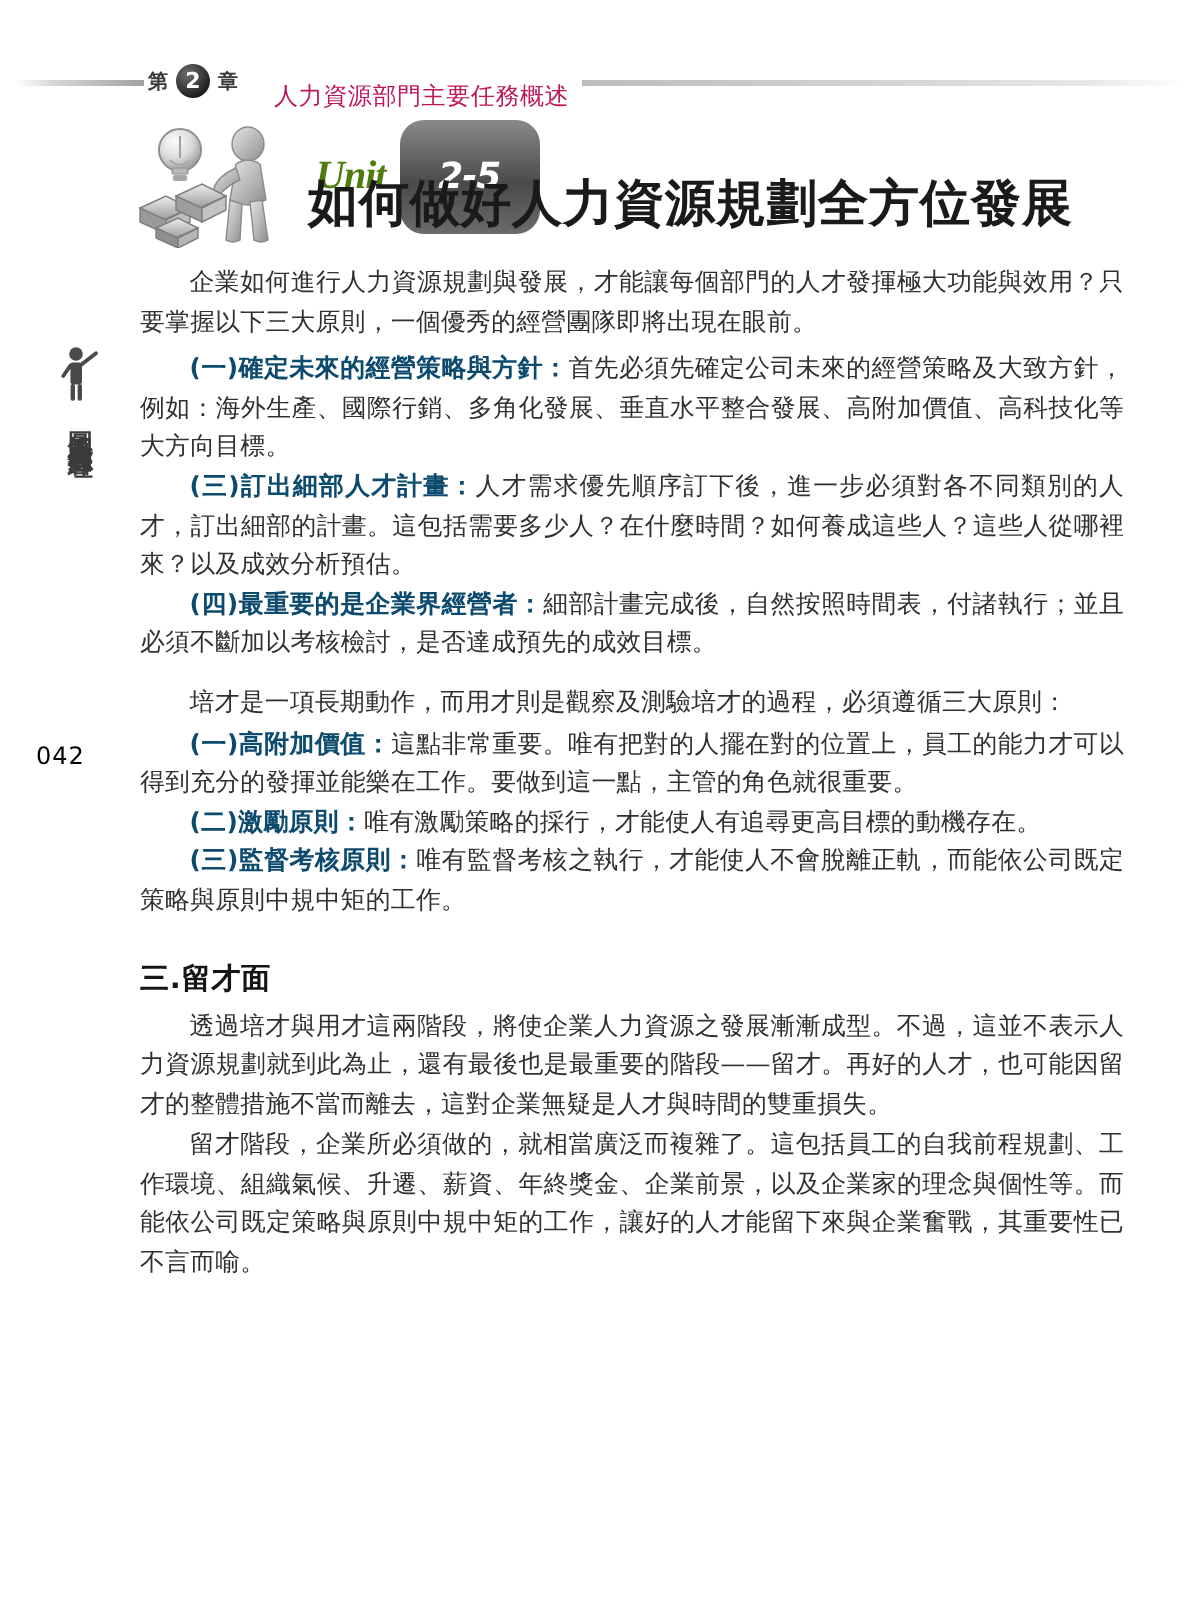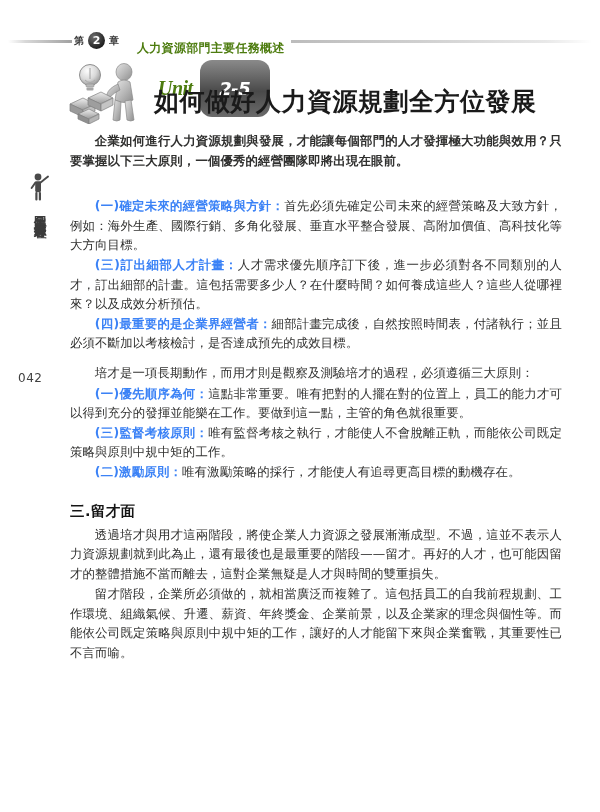--- a/index.html
+++ b/index.html
@@ -69,8 +69,8 @@
   .hdr-title {
     font-family: "DejaVu Sans", "Liberation Sans", sans-serif;
     font-size: 12px;
-    font-weight: bold;
-    color: #4d7c0f;
+    font-weight: normal;
+    color: #be185d;
     margin-left: 14px;
     letter-spacing: 0.3px;
     white-space: nowrap;

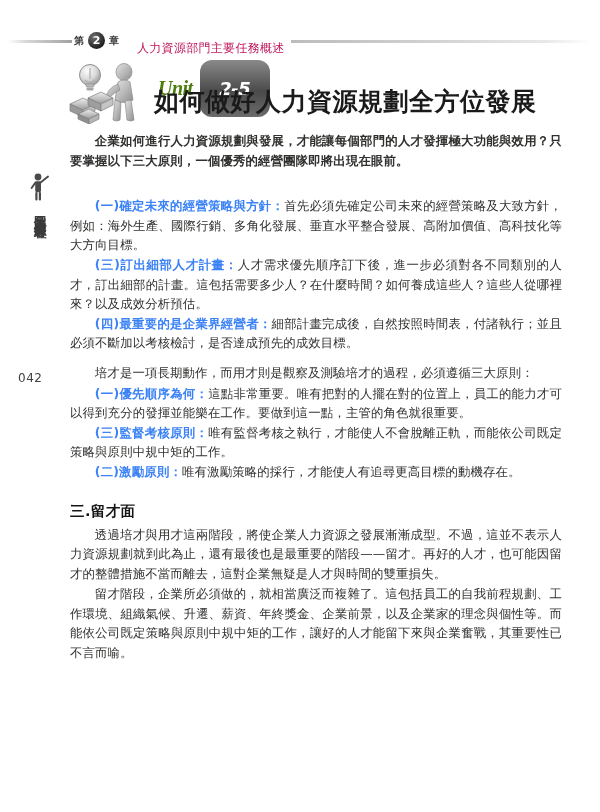--- a/index.html
+++ b/index.html
@@ -191,8 +191,7 @@
     letter-spacing: 0.15px;
   }
   .para.lead {
-    margin-bottom: 26px;
-    font-weight: bold;
+    margin-bottom: 4px;
   }
   .sec-head {
     font-family: "DejaVu Sans", "Liberation Sans", sans-serif;

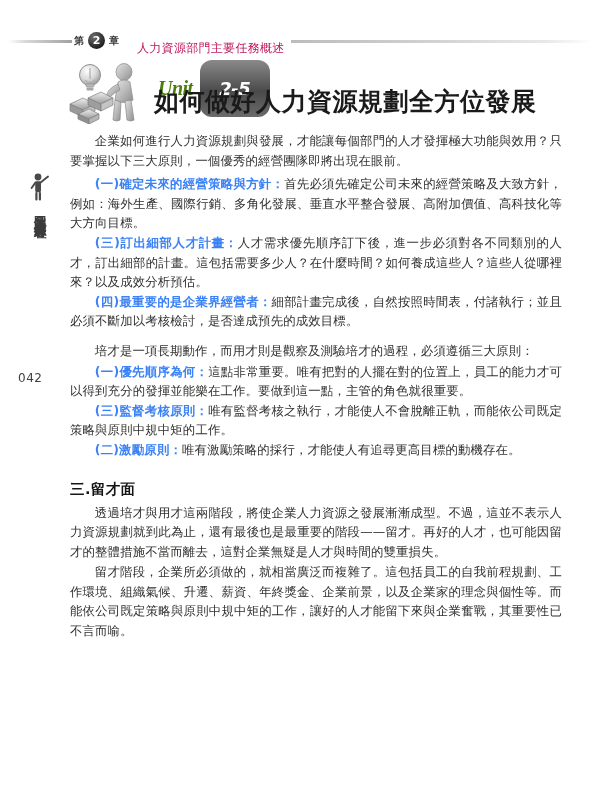--- a/index.html
+++ b/index.html
@@ -207,7 +207,7 @@
   .item-label {
     font-family: "DejaVu Sans", "Liberation Sans", sans-serif;
     font-weight: bold;
-    color: #3b82f6;
+    color: #0c4a6e;
     font-size: 12.4px;
     letter-spacing: 0.2px;
   }

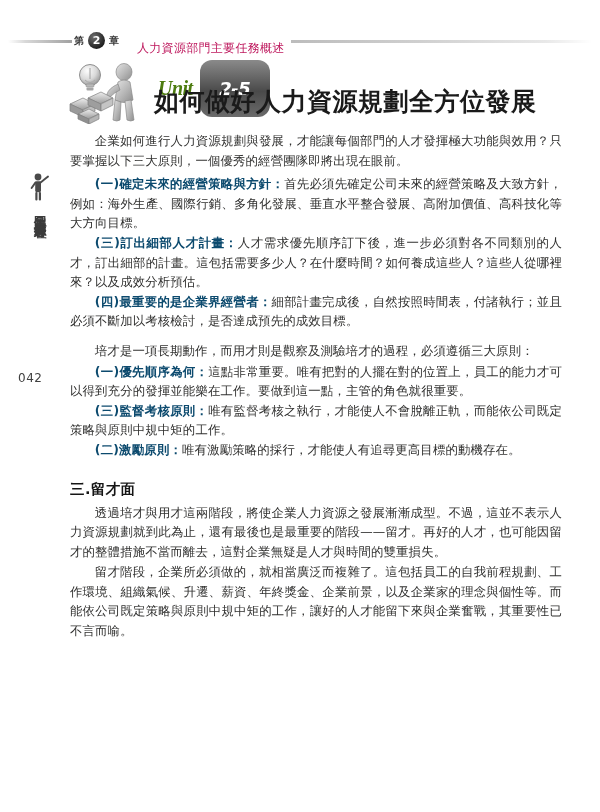--- a/index.html
+++ b/index.html
@@ -169,7 +169,7 @@
     top: 371px;
     font-family: "DejaVu Sans", "Liberation Sans", sans-serif;
     font-size: 12px;
-    color: #404040;
+    color: #000000;
     letter-spacing: 0.5px;
   }
 

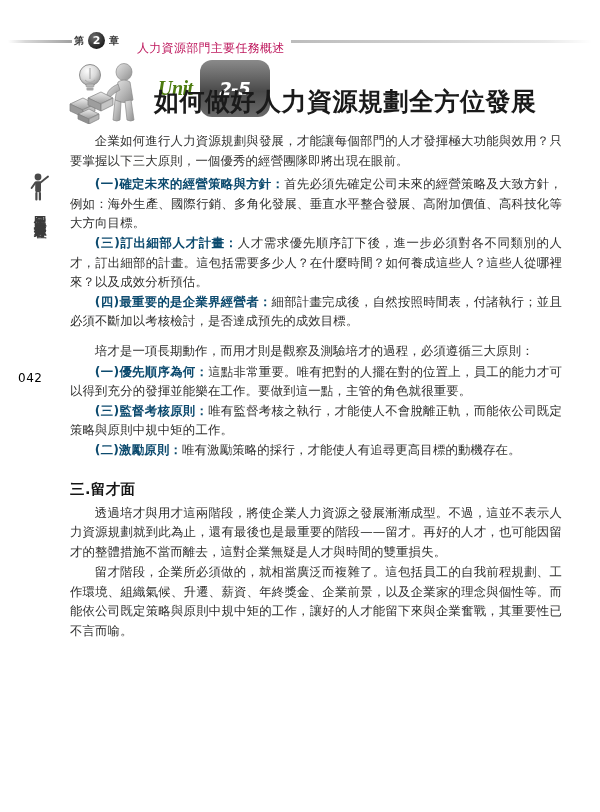--- a/index.html
+++ b/index.html
@@ -315,7 +315,7 @@
     <div class="gapper"></div>
 
     <p class="para">培才是一項長期動作，而用才則是觀察及測驗培才的過程，必須遵循三大原則：</p>
-    <p class="para blk"><span class="item-label">(一)優先順序為何：</span><span>這點非常重要。唯有把對的人擺在對的位置上，員工的能力才可以得到充分的發揮並能樂在工作。要做到這一點，主管的角色就很重要。</span></p>
+    <p class="para blk"><span class="item-label">(一)高附加價值：</span><span>這點非常重要。唯有把對的人擺在對的位置上，員工的能力才可以得到充分的發揮並能樂在工作。要做到這一點，主管的角色就很重要。</span></p>
     <p class="para blk"><span class="item-label">(三)監督考核原則：</span><span>唯有監督考核之執行，才能使人不會脫離正軌，而能依公司既定策略與原則中規中矩的工作。</span></p>
     <p class="para blk"><span class="item-label">(二)激勵原則：</span><span>唯有激勵策略的採行，才能使人有追尋更高目標的動機存在。</span></p>
 

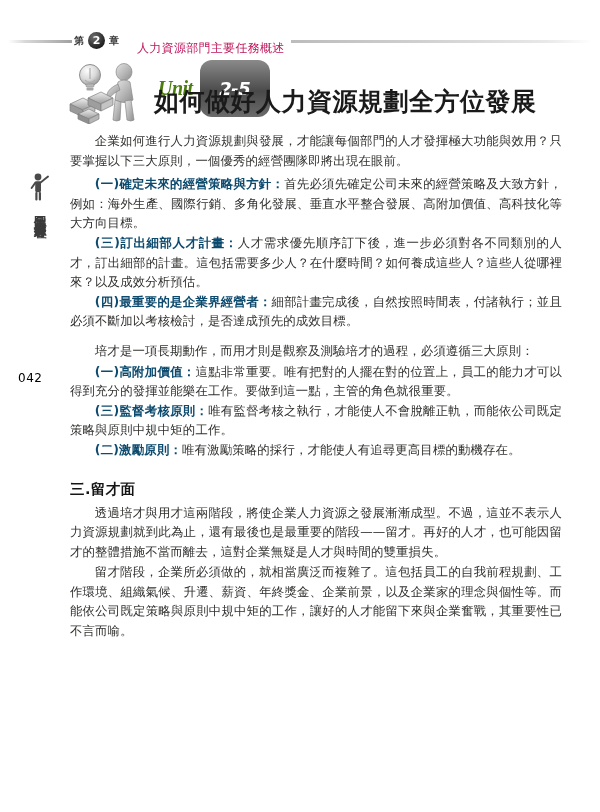--- a/index.html
+++ b/index.html
@@ -316,8 +316,8 @@
 
     <p class="para">培才是一項長期動作，而用才則是觀察及測驗培才的過程，必須遵循三大原則：</p>
     <p class="para blk"><span class="item-label">(一)高附加價值：</span><span>這點非常重要。唯有把對的人擺在對的位置上，員工的能力才可以得到充分的發揮並能樂在工作。要做到這一點，主管的角色就很重要。</span></p>
+    <p class="para blk"><span class="item-label">(二)激勵原則：</span><span>唯有激勵策略的採行，才能使人有追尋更高目標的動機存在。</span></p>
     <p class="para blk"><span class="item-label">(三)監督考核原則：</span><span>唯有監督考核之執行，才能使人不會脫離正軌，而能依公司既定策略與原則中規中矩的工作。</span></p>
-    <p class="para blk"><span class="item-label">(二)激勵原則：</span><span>唯有激勵策略的採行，才能使人有追尋更高目標的動機存在。</span></p>
 
     <div class="gapper"></div>
 

